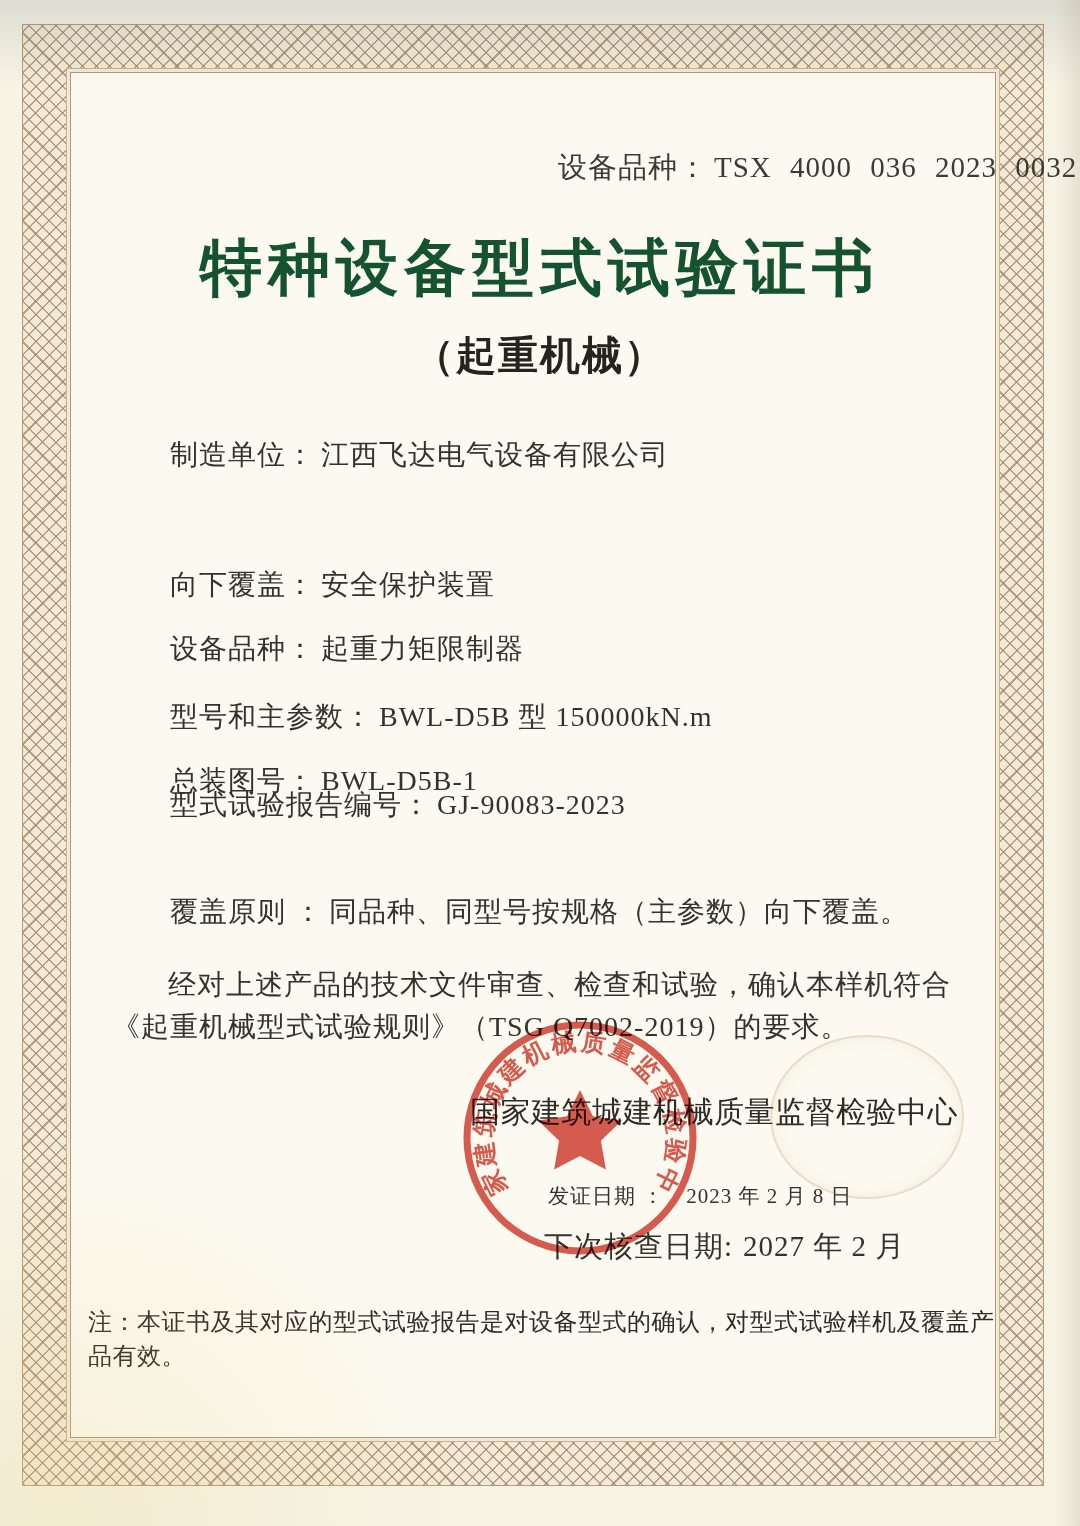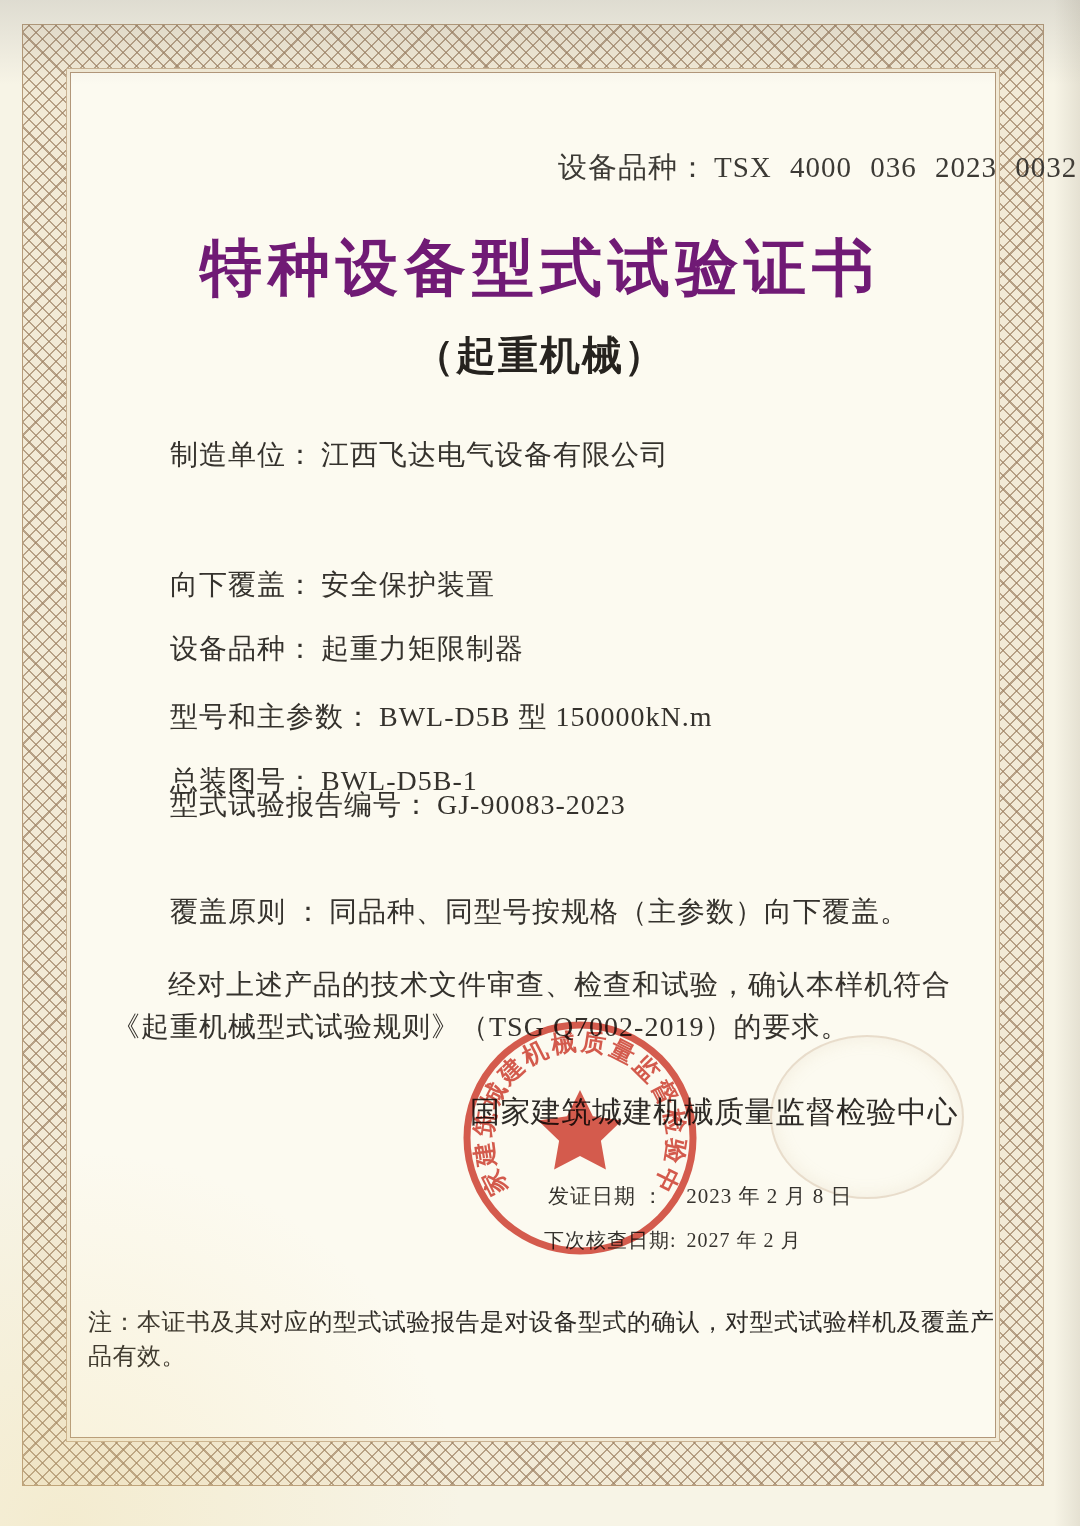--- a/index.html
+++ b/index.html
@@ -37,7 +37,7 @@
   .cert-no .num { margin-left:6px; word-spacing:10px; }
   .title     { left:0; top:226px; width:1080px; text-align:center;
                font-family:"Liberation Sans", sans-serif; font-weight:900;
-               font-size:62px; letter-spacing:6px; color:#701a75; }
+               font-size:62px; letter-spacing:6px; color:#14532d; }
   .subtitle  { left:0; top:328px; width:1080px; text-align:center;
                font-family:"Liberation Sans", sans-serif; font-weight:700;
                font-size:40px; letter-spacing:2px; color:#26231f; }

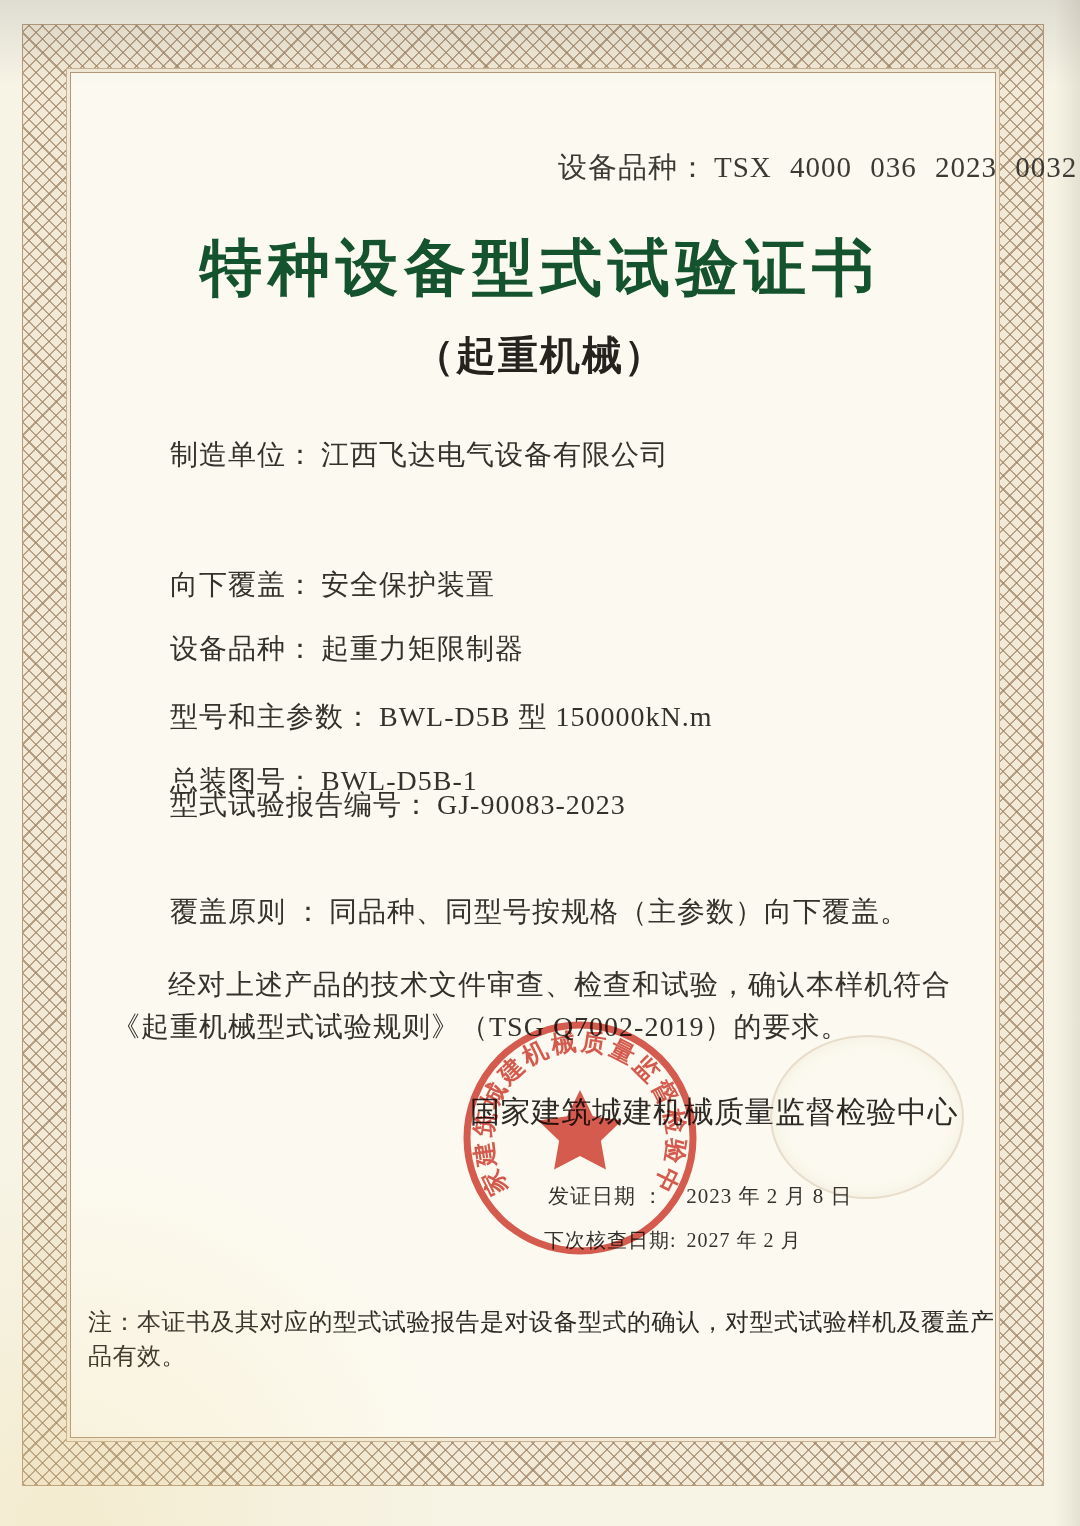--- a/index.html
+++ b/index.html
@@ -50,7 +50,7 @@
   .issuer    { left:470px; top:1092px; font-size:30px; letter-spacing:0.5px; color:#2e2b27; }
   .issue-date{ left:548px; top:1182px; font-size:21px; letter-spacing:1px; }
   .issue-date .val { margin-left:22px; }
-  .next-review{ left:544px; top:1227px; font-size:20px; letter-spacing:1px; }
+  .next-review{ left:544px; top:1227px; font-size:29px; letter-spacing:1px; }
   .next-review .val { margin-left:10px; }
   .note      { left:88px; top:1305px; width:912px; white-space:normal;
                font-size:24px; line-height:34px; letter-spacing:0.5px; color:#2e2b27; }

